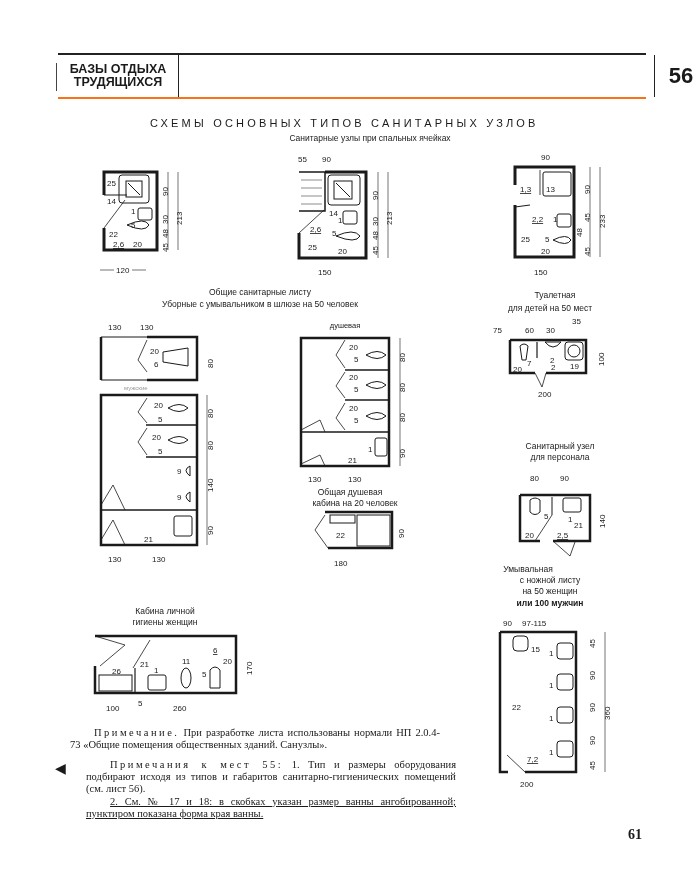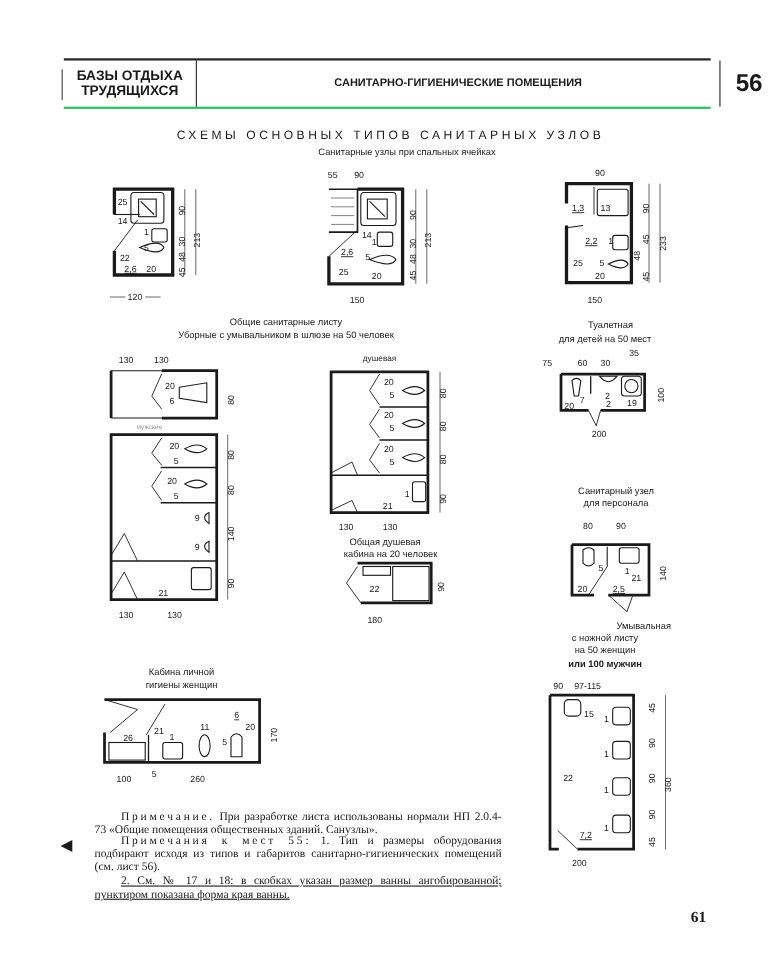--- a/index.html
+++ b/index.html
@@ -5,7 +5,7 @@
   html,body{margin:0;padding:0;background:#fff;}
   body{width:700px;height:888px;position:relative;overflow:hidden;font-family:"Liberation Sans",sans-serif;color:#1a1a1a;}
   .abs{position:absolute;}
-  .hdr{left:58px;top:53px;width:588px;height:42px;border-top:2px solid #222;border-bottom:2px solid #22c55e;}
+  .hdr{left:58px;top:53px;width:588px;height:42px;border-top:2px solid #222;border-bottom:2px solid #f97316;}
   .hdr .c1{position:absolute;left:0;top:0;width:121px;height:42px;border-right:1.5px solid #222;text-align:center;font-weight:bold;font-size:12.5px;line-height:13px;padding-top:8px;box-sizing:border-box;}
   .hdr .c2{position:absolute;left:121px;top:0;width:475px;height:42px;text-align:center;font-weight:bold;font-size:10px;line-height:42px;}
   .hdr .c3{position:absolute;left:596px;top:0;width:52px;height:42px;border-left:1.5px solid #222;font-weight:bold;font-size:22px;line-height:42px;text-align:center;}

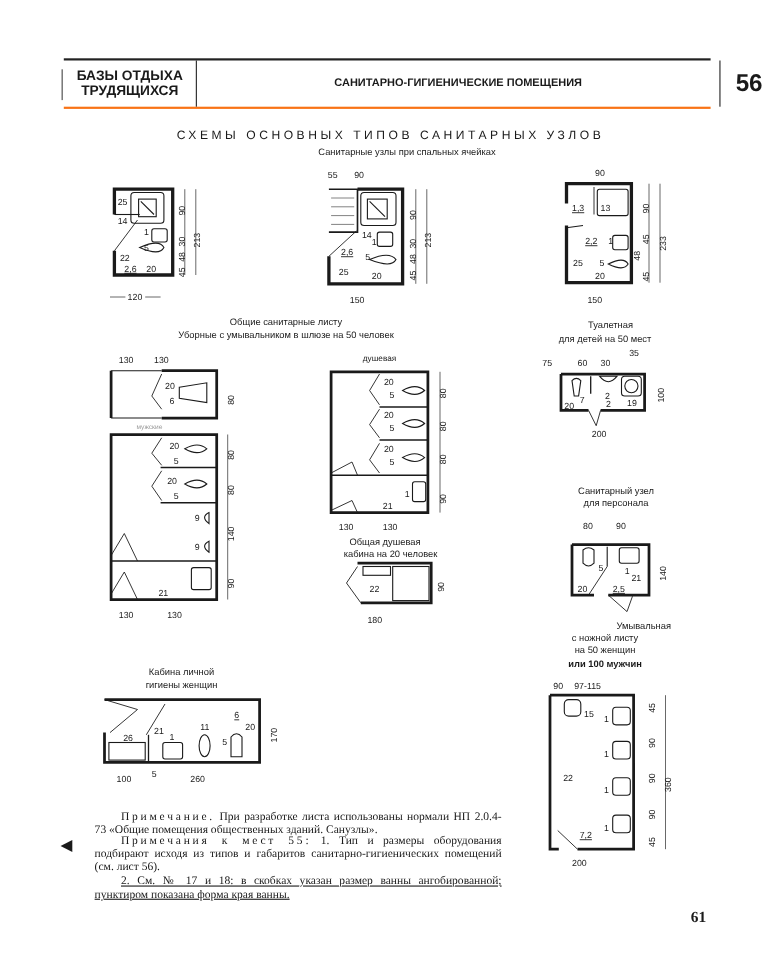--- a/index.html
+++ b/index.html
@@ -26,7 +26,6 @@
     <div>БАЗЫ ОТДЫХА</div>
     <div>ТРУДЯЩИХСЯ</div>
   </div>
-  <div class="c2">САНИТАРНО-ГИГИЕНИЧЕСКИЕ ПОМЕЩЕНИЯ</div>
   <div class="c3">56</div>
 </div>
 

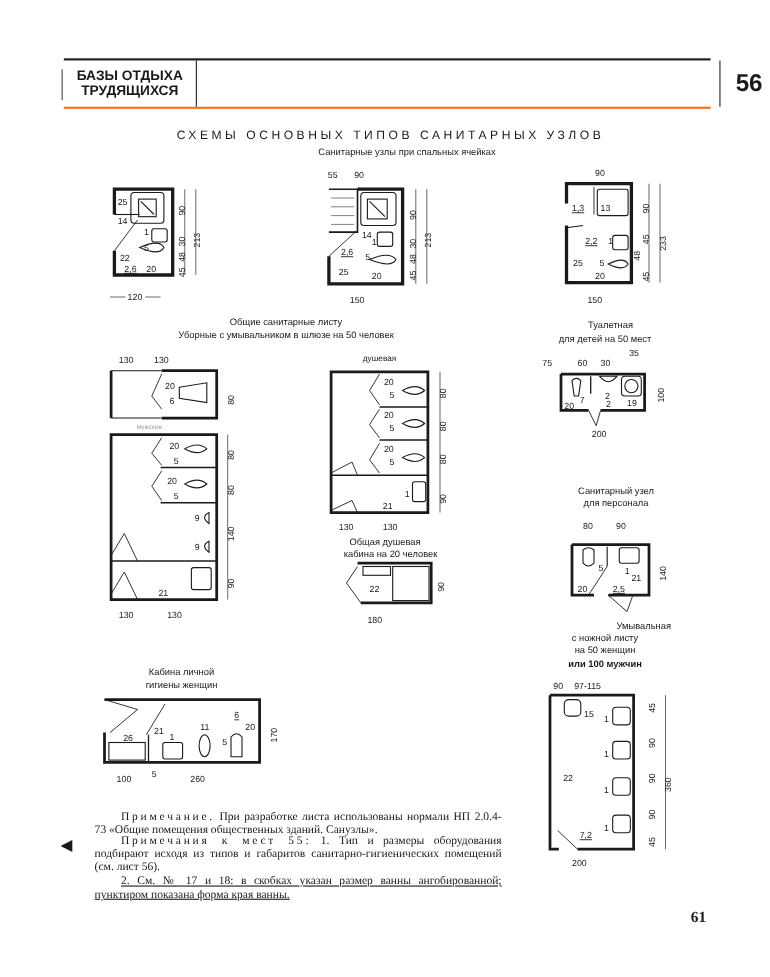--- a/index.html
+++ b/index.html
@@ -10,7 +10,7 @@
   .hdr .c2{position:absolute;left:121px;top:0;width:475px;height:42px;text-align:center;font-weight:bold;font-size:10px;line-height:42px;}
   .hdr .c3{position:absolute;left:596px;top:0;width:52px;height:42px;border-left:1.5px solid #222;font-weight:bold;font-size:22px;line-height:42px;text-align:center;}
   .hdr .lb{position:absolute;left:-2px;top:8px;width:1px;height:28px;background:#444;}
-  .title{left:150px;top:117px;width:410px;text-align:center;font-size:11px;letter-spacing:3.2px;}
+  .title{left:150px;top:117px;width:410px;font-size:11px;letter-spacing:3.2px;}
   .sub{font-size:8.5px;text-align:center;}
   .lbl{font-size:8.5px;text-align:center;line-height:11px;}
   .note{font-family:"Liberation Serif",serif;font-size:10.5px;line-height:12px;}

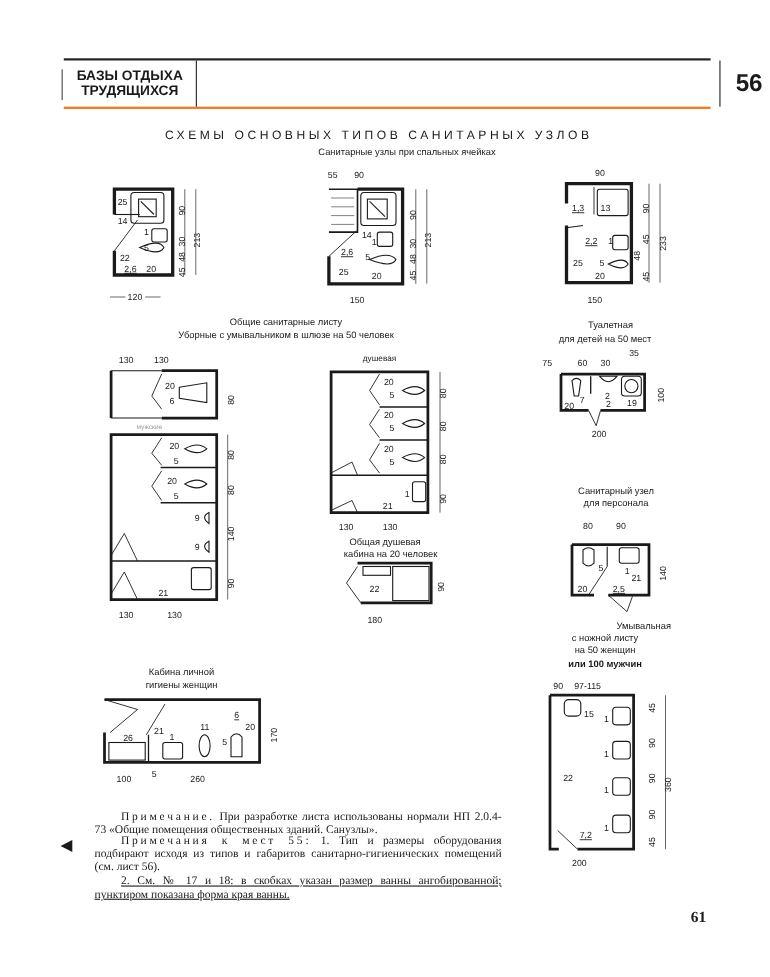--- a/index.html
+++ b/index.html
@@ -323,7 +323,7 @@
 <div class="abs lbl" style="left:500px;top:441px;width:120px;">Санитарный узел</div>
 <div class="abs lbl" style="left:500px;top:452px;width:120px;">для персонала</div>
 
-<div class="abs lbl" style="left:490px;top:564px;width:120px;text-align:right;">Умывальная</div>
+<div class="abs lbl" style="left:468px;top:564px;width:120px;">Умывальная</div>
 <div class="abs lbl" style="left:490px;top:575px;width:120px;">с ножной листу</div>
 <div class="abs lbl" style="left:490px;top:586px;width:120px;">на 50 женщин</div>
 <div class="abs lbl" style="left:490px;top:598px;width:120px;font-weight:bold;">или 100 мужчин</div>

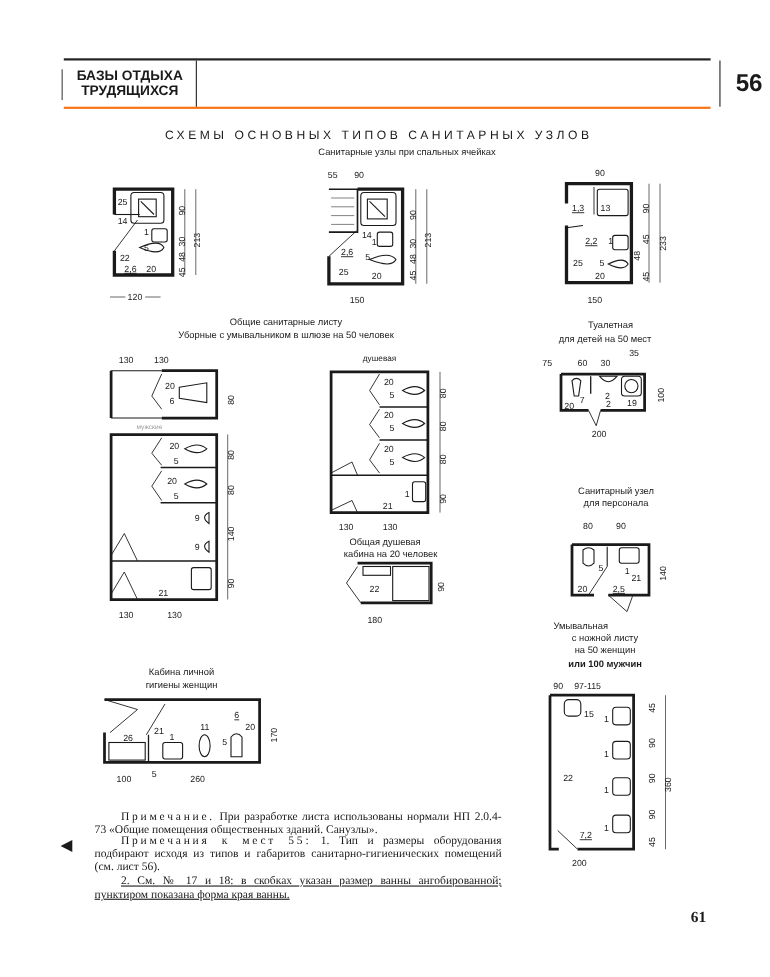--- a/index.html
+++ b/index.html
@@ -331,7 +331,7 @@
 <div class="abs lbl" style="left:110px;top:606px;width:110px;">Кабина личной</div>
 <div class="abs lbl" style="left:110px;top:617px;width:110px;">гигиены женщин</div>
 
-<div class="abs note" style="left:86px;top:727px;width:370px;text-indent:24px;text-align:justify;margin-top:10px;">
+<div class="abs note" style="left:70px;top:727px;width:370px;text-indent:24px;text-align:justify;">
   <span class="sp">Примечание.</span>
   <span>При разработке листа использованы нормали НП 2.0.4-73 «Общие помещения общественных зданий. Санузлы».</span>
 </div>

